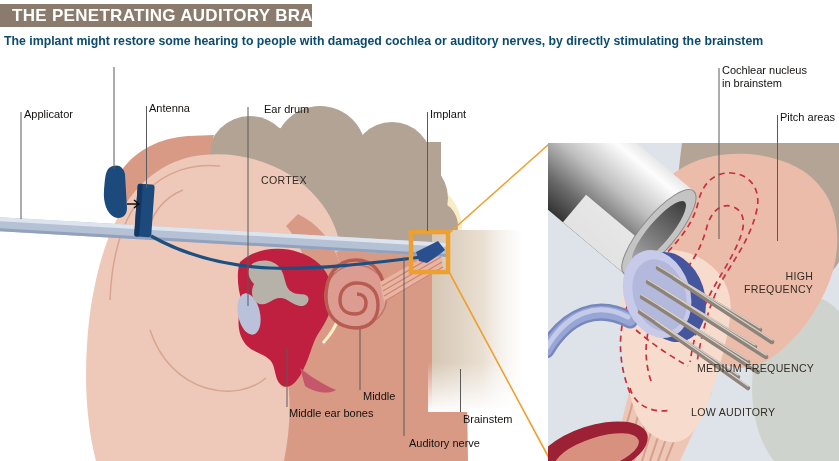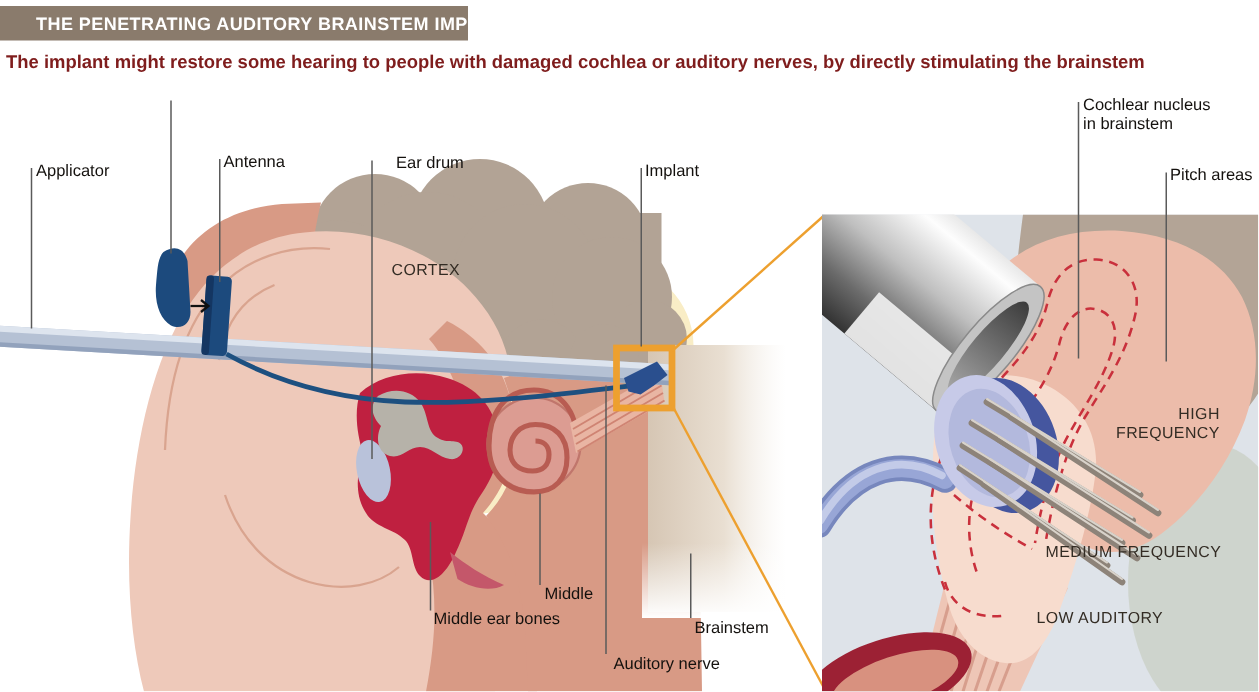--- a/index.html
+++ b/index.html
@@ -7,7 +7,7 @@
          font-family:"Liberation Sans",sans-serif;}
   #title-bar{position:absolute;left:0;top:4px;width:312px;height:23px;background:#8a7b6c;
              display:flex;align-items:center;}
-  #title-bar span{color:#fff;font-size:12px;font-weight:bold;letter-spacing:.3px;padding-left:24px;white-space:nowrap;}
+  #title-bar span{color:#fff;font-size:17px;font-weight:bold;letter-spacing:.3px;padding-left:12px;white-space:nowrap;}
   #subtitle{position:absolute;left:4px;top:34px;width:780px;font-size:12.3px;font-weight:bold;color:#7f1d1d;}
   .lbl{position:absolute;font-size:11px;line-height:13px;color:#14110e;white-space:pre-line;}
   .lbl.up{font-size:10.6px;letter-spacing:.3px;color:#332c24;text-align:right;}

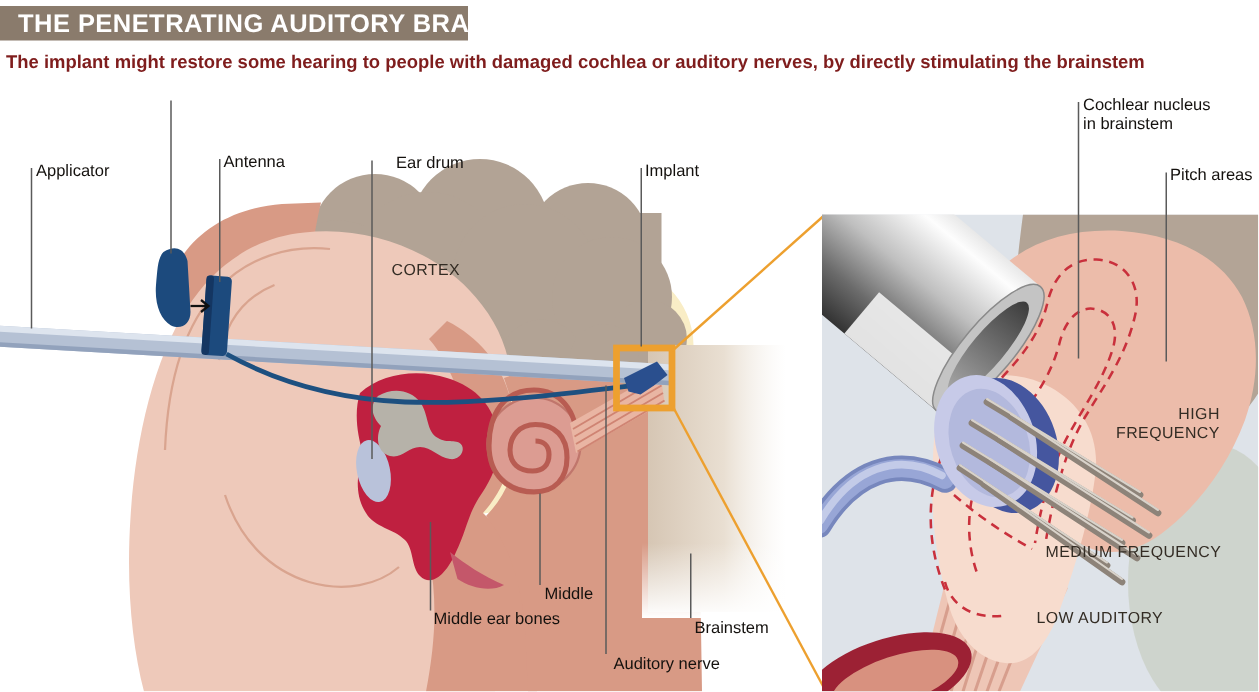--- a/index.html
+++ b/index.html
@@ -8,7 +8,7 @@
   #title-bar{position:absolute;left:0;top:4px;width:312px;height:23px;background:#8a7b6c;
              display:flex;align-items:center;}
   #title-bar span{color:#fff;font-size:17px;font-weight:bold;letter-spacing:.3px;padding-left:12px;white-space:nowrap;}
-  #subtitle{position:absolute;left:4px;top:34px;width:780px;font-size:12.3px;font-weight:bold;color:#7f1d1d;}
+  #subtitle{position:absolute;left:4px;top:34px;width:780px;font-size:12.3px;font-weight:bold;color:#0c4a6e;}
   .lbl{position:absolute;font-size:11px;line-height:13px;color:#14110e;white-space:pre-line;}
   .lbl.up{font-size:10.6px;letter-spacing:.3px;color:#332c24;text-align:right;}
   svg{position:absolute;left:0;top:0;}

